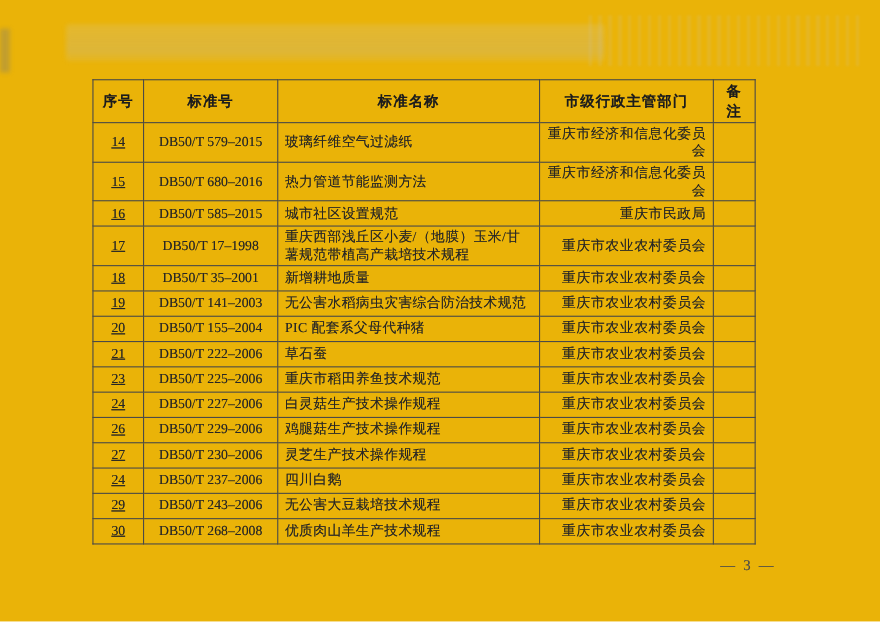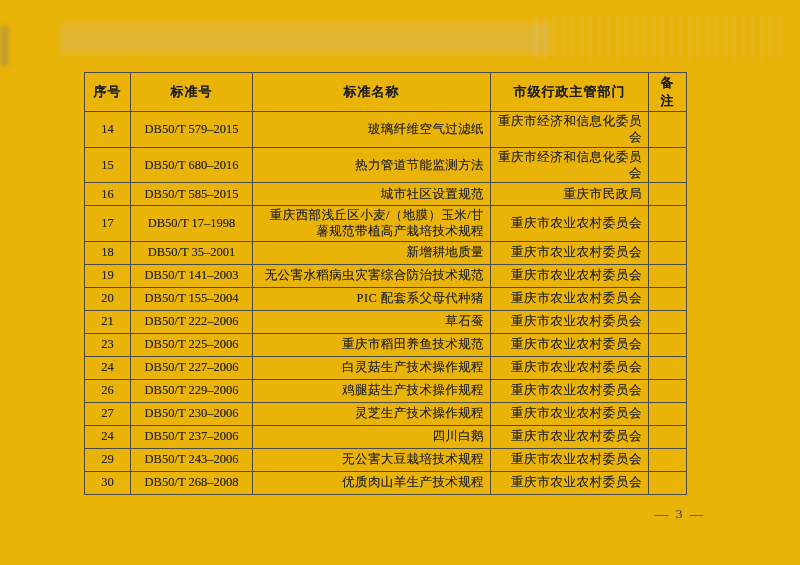--- a/index.html
+++ b/index.html
@@ -77,7 +77,7 @@
     height: 20px;
     line-height: 1.3;
   }
-  td.c-seq  { text-align: center; }
+  td.c-seq  { text-align: center; text-decoration: underline; }
   td.c-code { text-align: center; padding-left: 9px; white-space: nowrap; }
   td.c-name { text-align: right; padding-left: 9px; letter-spacing: 0.4px; }
   td.c-dept { text-align: right; padding-left: 9px; letter-spacing: 0.6px; }

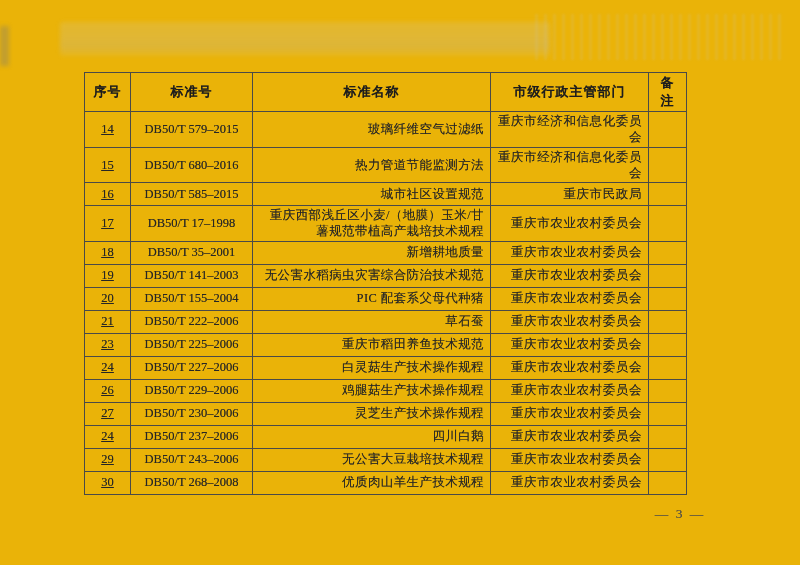--- a/index.html
+++ b/index.html
@@ -79,7 +79,7 @@
   }
   td.c-seq  { text-align: center; text-decoration: underline; }
   td.c-code { text-align: center; padding-left: 9px; white-space: nowrap; }
-  td.c-name { text-align: right; padding-left: 9px; letter-spacing: 0.4px; }
+  td.c-name { text-align: left; padding-left: 9px; letter-spacing: 0.4px; }
   td.c-dept { text-align: right; padding-left: 9px; letter-spacing: 0.6px; }
   td.c-note { text-align: center; }
   .footer-page-number {

